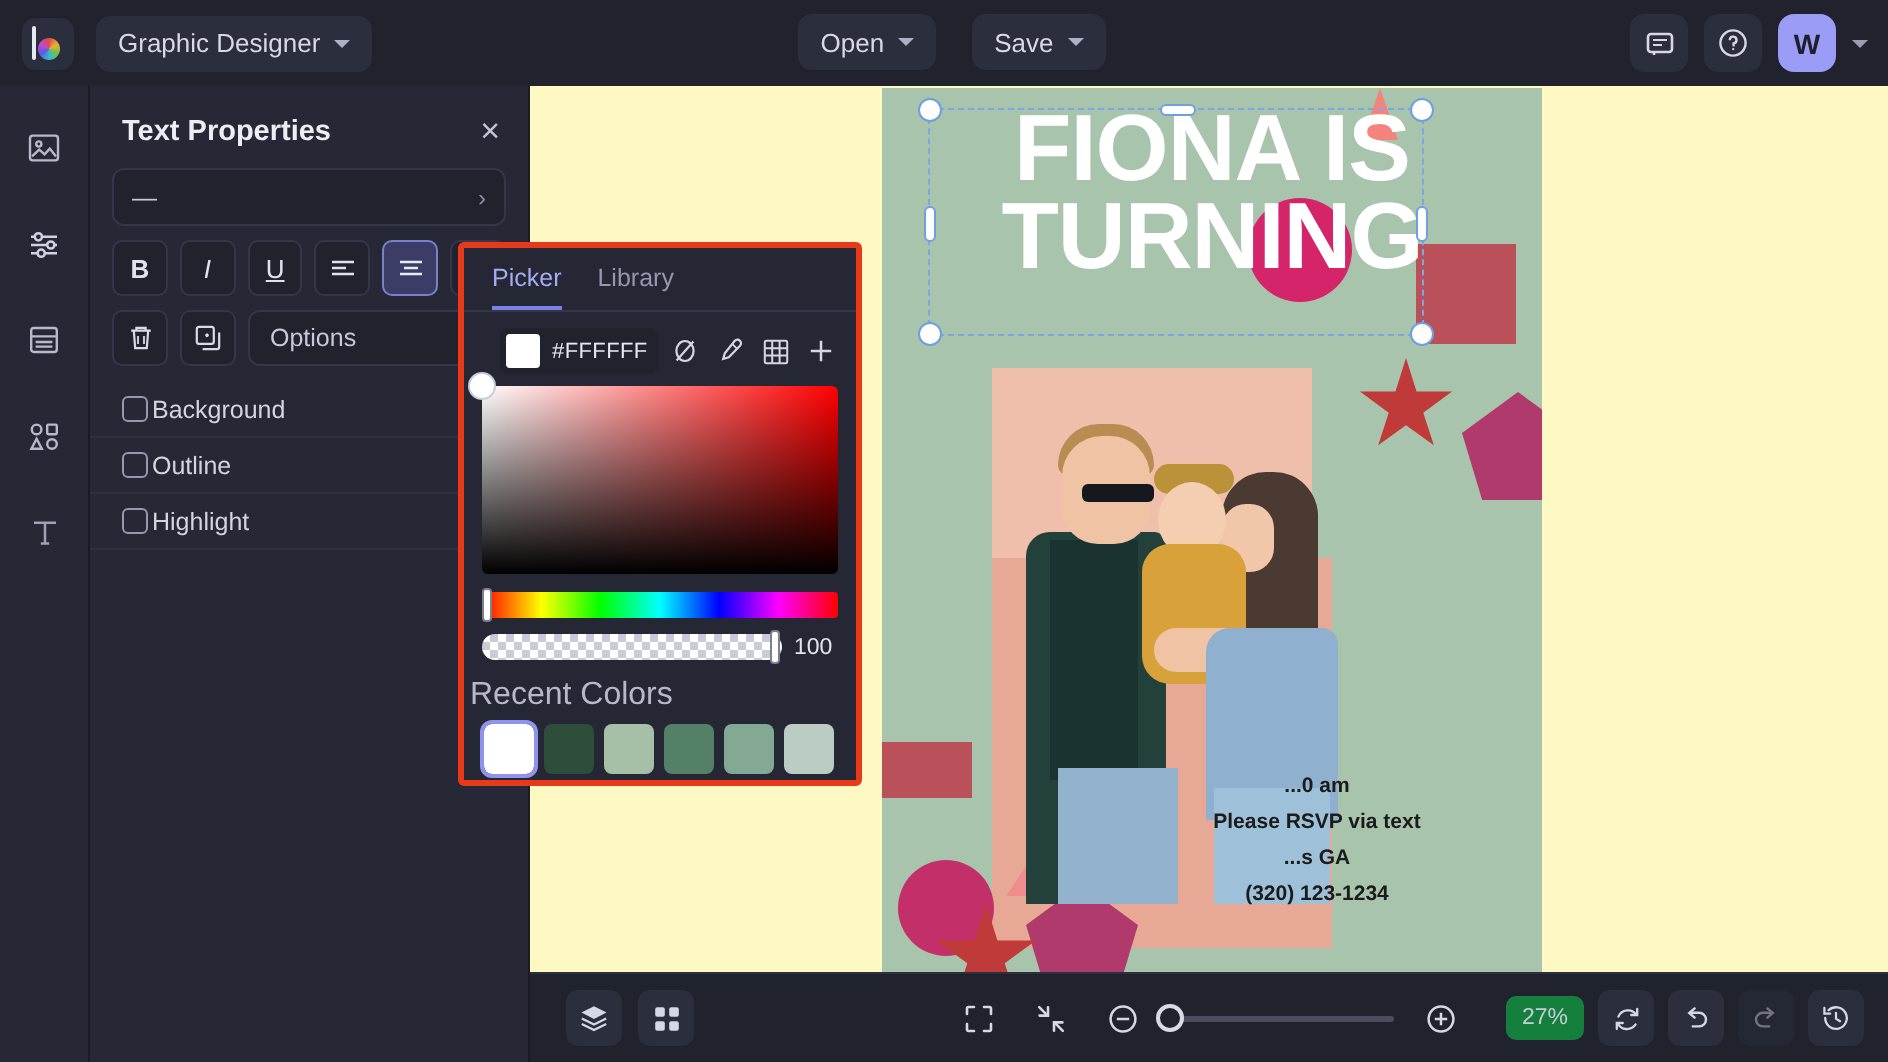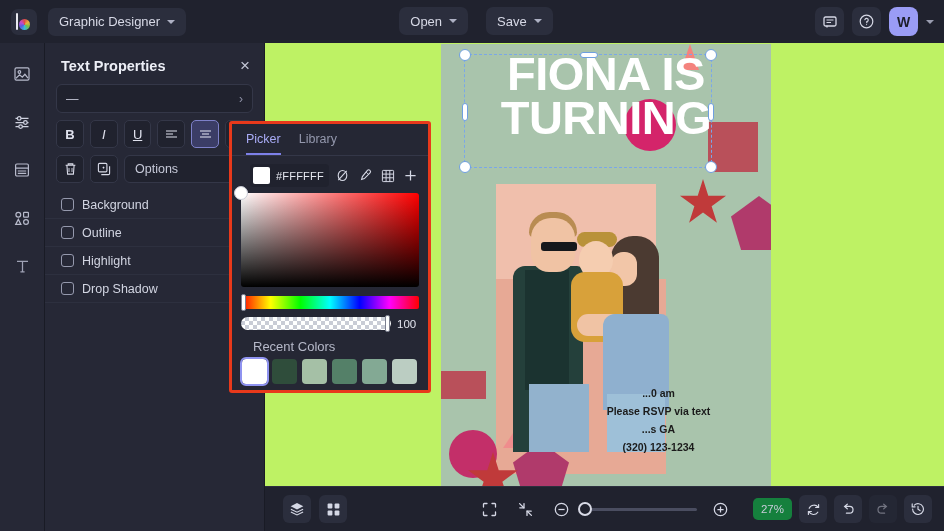--- a/index.html
+++ b/index.html
@@ -171,7 +171,7 @@
   
   .canvas-area {
     position: absolute; left: 265px; top: 43px; right: 0; bottom: 45px;
-    background: #bef264; overflow: hidden;
+    background: #fef9c3; overflow: hidden;
   }
   .doc {
     position: absolute; left: 176px; top: 1px; width: 330px; height: 454px;

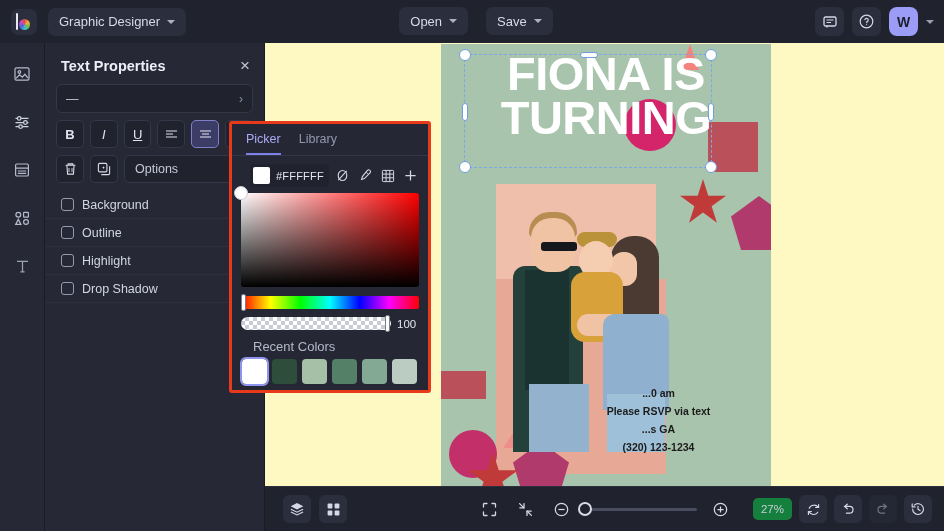--- a/index.html
+++ b/index.html
@@ -115,7 +115,7 @@
   }
   .check-list { margin-top: 8px; }
   .check-row {
-    height: 28px; display: flex; align-items: center; gap: 8px; padding: 0 16px;
+    height: 28px; display: flex; align-items: center; gap: 2px; padding: 0 16px;
     border-bottom: 1px solid #2d303f; font-size: 12.5px; color: #d2d5e2; cursor: pointer; text-align: right;
   }
   .cbox { width: 13px; height: 13px; border: 1.5px solid #9599ad; border-radius: 3px; }

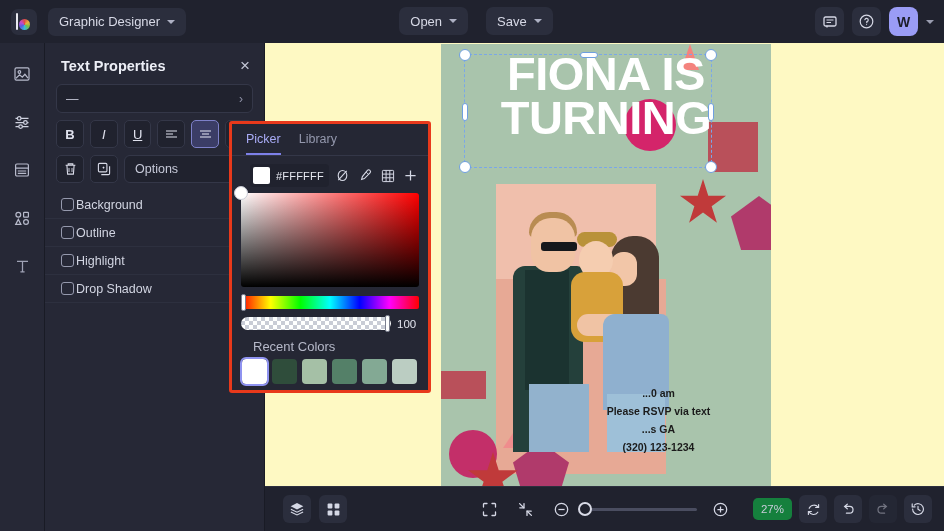--- a/index.html
+++ b/index.html
@@ -429,10 +429,6 @@
       <div class="check-row">
         <span class="cbox"></span>
         <span>Highlight</span>
-      </div>
-      <div class="check-row">
-        <span class="cbox"></span>
-        <span>Drop Shadow</span>
       </div>
     </div>
   </div>

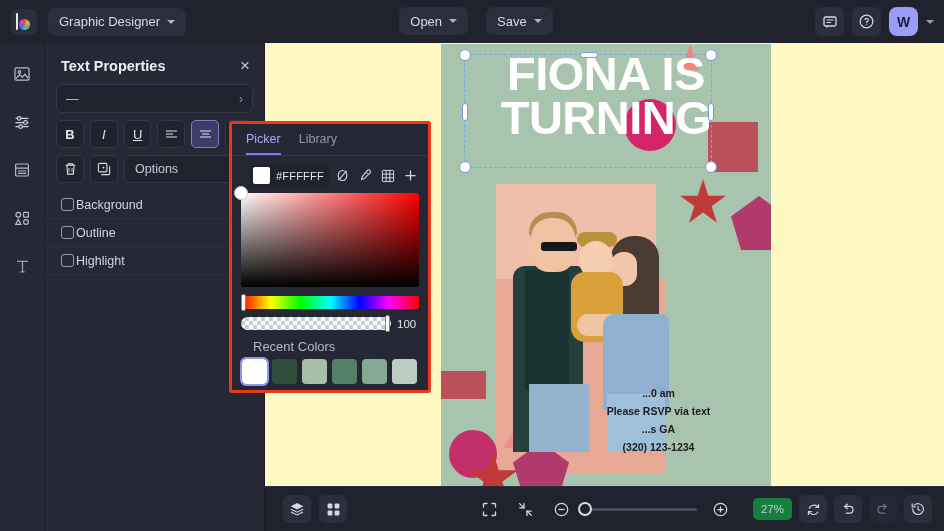--- a/index.html
+++ b/index.html
@@ -163,7 +163,7 @@
   }
   .alpha-handle { position: absolute; right: 1px; top: -2px; width: 5px; height: 17px; background: #fff; border: 1px solid #7c7f90; border-radius: 2px; cursor: grab; }
   .alpha-val { font-size: 11.5px; color: #e2e4ee; min-width: 22px; }
-  .recent-label { margin: 9px 0 5px 21px; font-size: 13px; color: #b6b9c9; }
+  .recent-label { margin: 9px 0 5px 3px; font-size: 16px; color: #b6b9c9; }
   .recent-row { display: flex; gap: 5px; padding: 0 10px; }
   .rsw { width: 25px; height: 25px; border-radius: 4px; cursor: pointer; }
   .rsw.sel { outline: 2px solid #8f93f0; outline-offset: 0px; }

